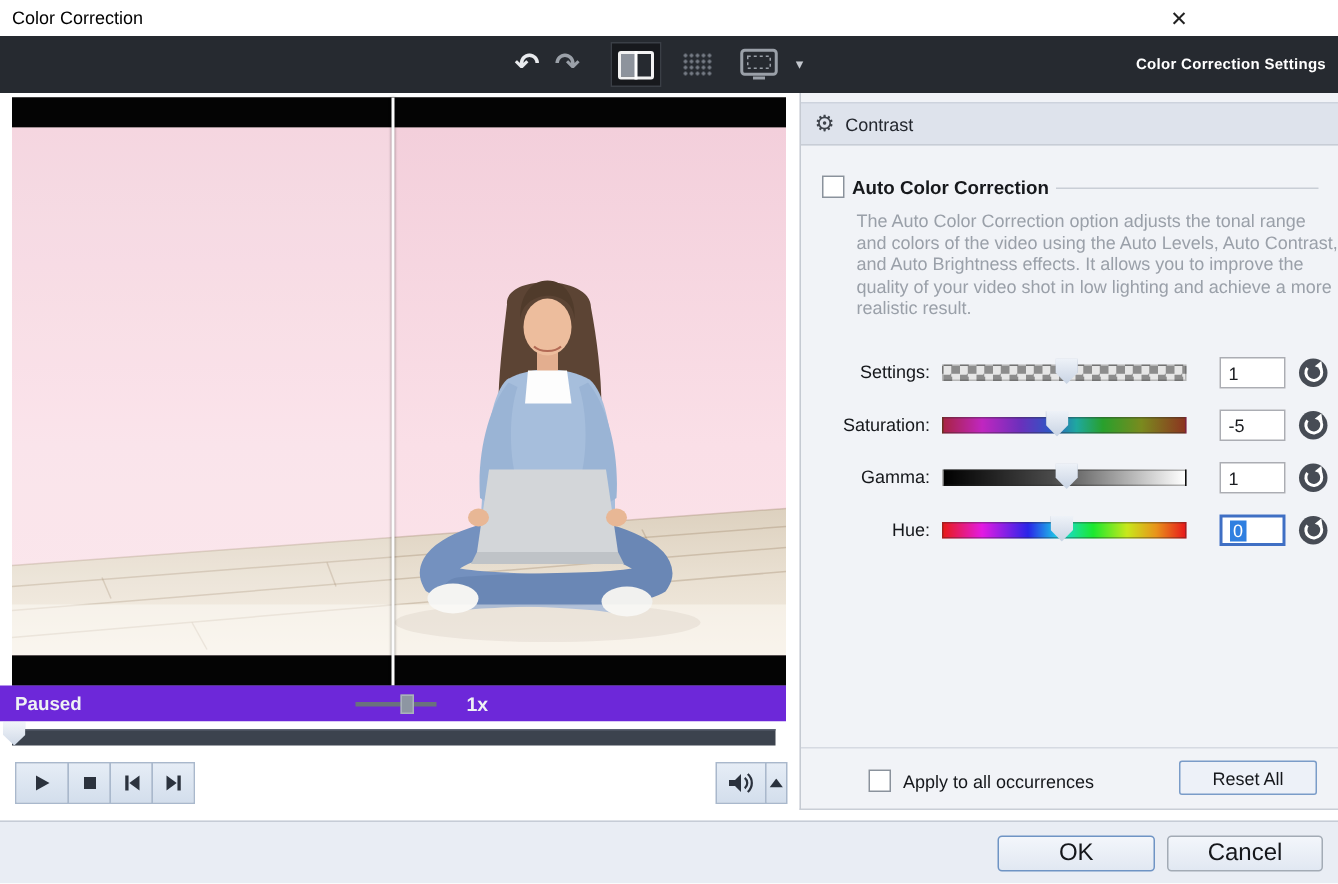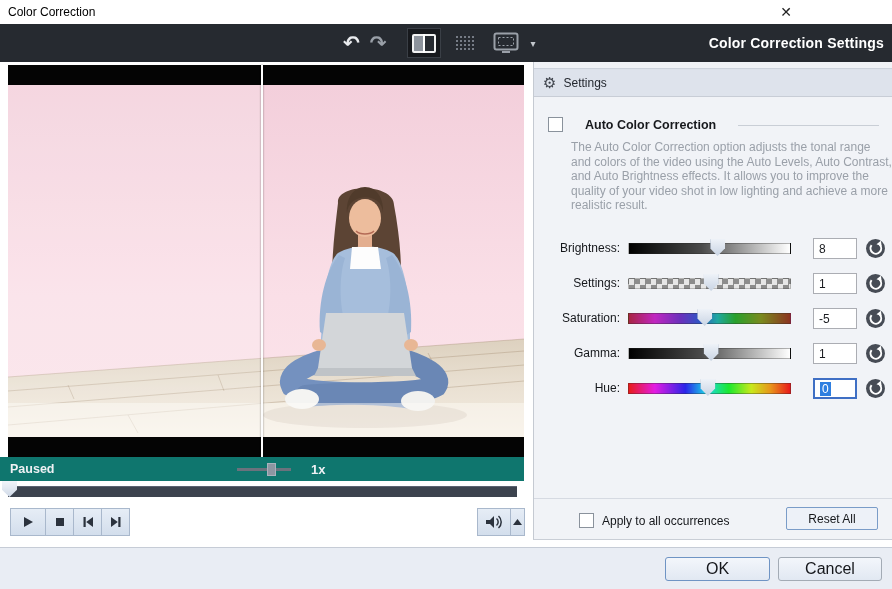--- a/index.html
+++ b/index.html
@@ -32,7 +32,7 @@
   .mon-ic { margin-left:8px; display:block; }
   .tb-caret { color:#c3c7cd; font-size:10px; margin-left:2px; }
   .tb-title { position:absolute; right:8px; top:0; height:38px; display:flex; align-items:center;
-    color:#ffffff; font-weight:bold; font-size:14px; letter-spacing:.2px; }
+    color:#ffffff; font-weight:bold; font-size:10px; letter-spacing:.2px; }
   
   .preview { position:absolute; left:8px; top:65px; width:516px; height:392px; background:#000; }
   .bar-black { position:absolute; left:0; width:516px; height:20px; background:#040404; }

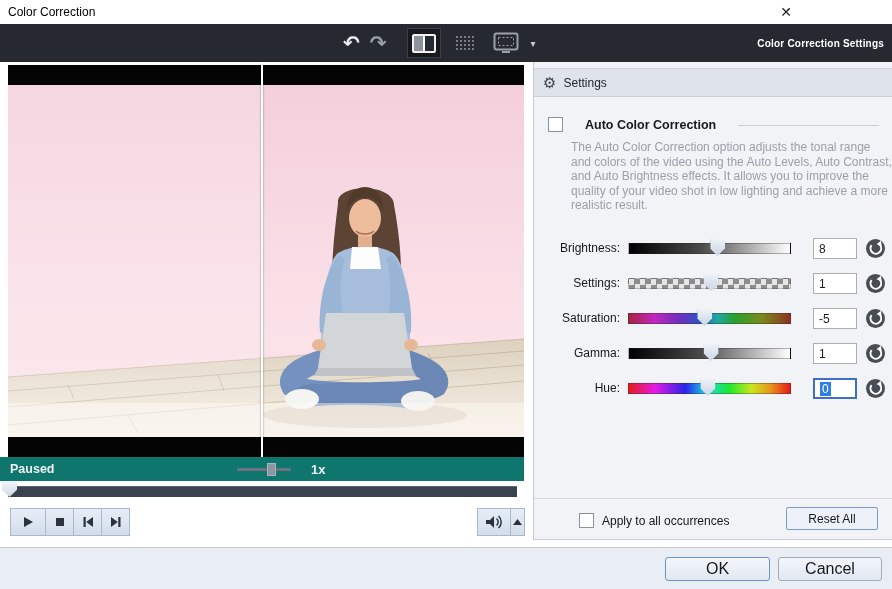--- a/index.html
+++ b/index.html
@@ -249,7 +249,7 @@
 <div class="panel">
   <div class="panel-header">
     <span class="gear">⚙</span>
-    <span class="ph-label">Settings</span>
+    <span class="ph-label">Contrast</span>
   </div>
 
   <div class="auto-row">

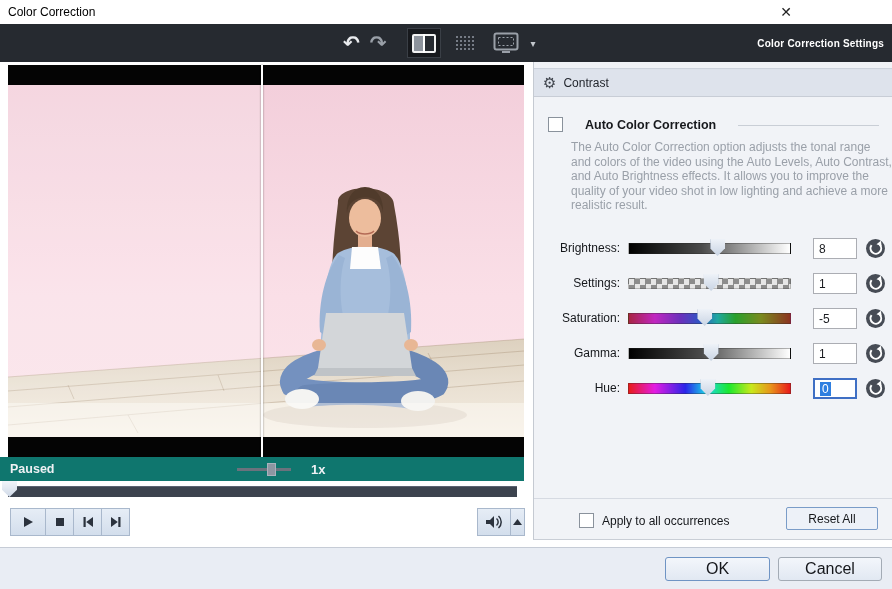--- a/index.html
+++ b/index.html
@@ -71,7 +71,7 @@
   .gear { font-size:15px; color:#3f444c; line-height:1; }
   .panel-header .ph-label { font-size:12px; color:#23272e; }
   .checkbox { width:15px; height:15px; background:#fff; border:1px solid #8a929c; }
-  .auto-row { position:absolute; left:14px; top:55px; width:331px; display:flex; align-items:center; gap:22px; }
+  .auto-row { position:absolute; left:14px; top:55px; width:331px; display:flex; align-items:center; gap:5px; }
   .auto-label { font-weight:bold; font-size:12.5px; color:#16181c; white-space:nowrap; }
   .auto-rule { flex:1; height:1px; background:#c9ced6; margin-top:1px; }
   .auto-desc { position:absolute; left:37px; top:78px; width:322px; font-size:12px; line-height:14.5px; color:#9aa0a9; }

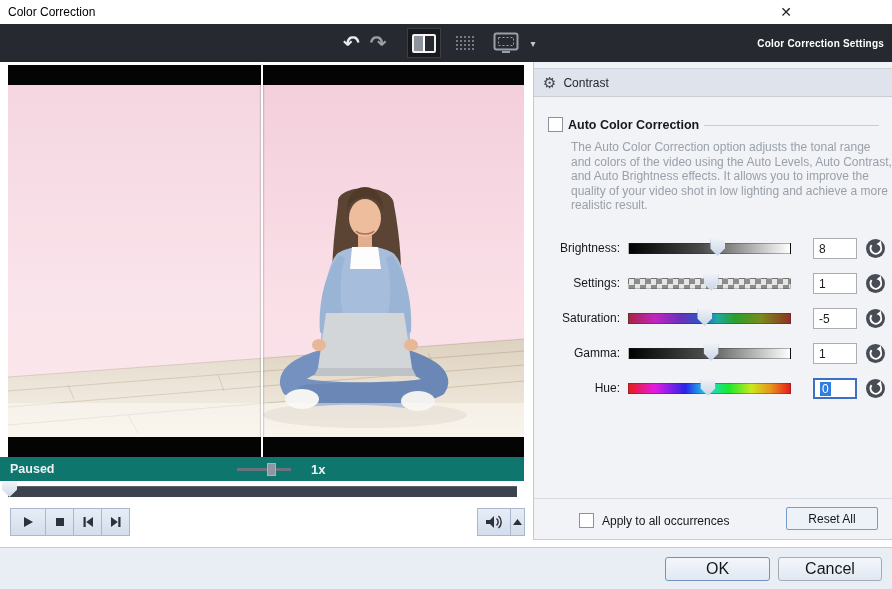--- a/index.html
+++ b/index.html
@@ -261,22 +261,6 @@
 
   <div class="sliders">
 
-    <div class="srow">
-      <span class="slabel">Brightness:</span>
-      <div class="track track-bright">
-        <div class="thumb" style="left: 55%;"></div>
-      </div>
-      <div class="valuebox">
-          <span>8</span>
-        </div>
-      <button class="resetbtn">
-        <svg width="21" height="21" viewBox="0 0 21 21">
-            <circle cx="10.5" cy="10.5" r="9.5" fill="#474c55"></circle>
-            <path d="M14.6 6.6 A5.3 5.3 0 1 1 6.6 7.2" stroke="#fff" stroke-width="2" fill="none"></path>
-            <polygon points="15.9,2.7 16.7,8.2 11.5,6.2" fill="#fff"></polygon>
-          </svg>
-      </button>
-    </div>
 
 
     <div class="srow">

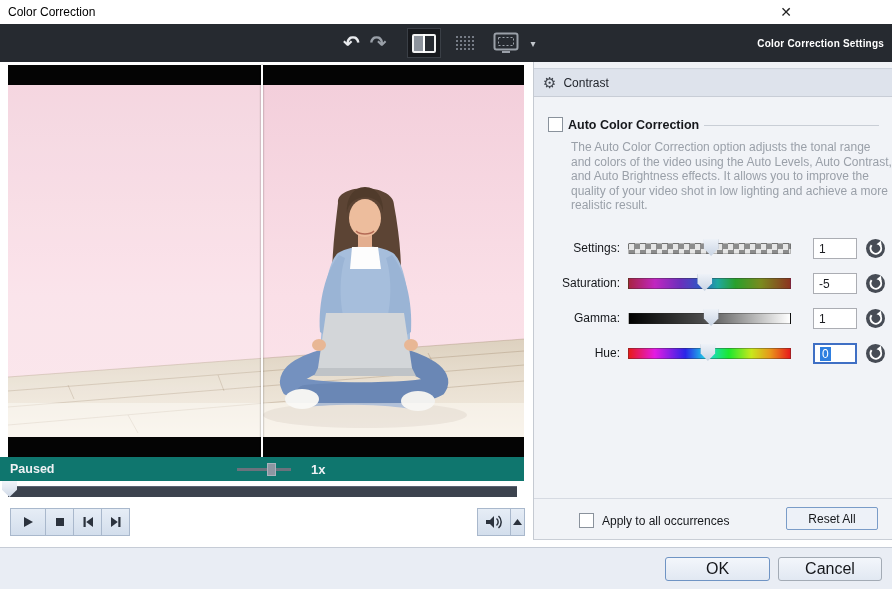--- a/index.html
+++ b/index.html
@@ -42,7 +42,7 @@
   .half-wash { position:absolute; left:0; top:20px; width:253px; height:352px; background:rgba(255,252,253,0.16); pointer-events:none; }
   .split-line { position:absolute; left:253px; top:0; width:2px; height:392px; background:#fdfdfd; box-shadow:0 0 2px rgba(0,0,0,.5); }
   
-  .playbar { position:absolute; left:0; top:457px; width:524px; height:24px; background:#0f766e;
+  .playbar { position:absolute; left:0; top:457px; width:524px; height:24px; background:#6d28d9;
     display:flex; align-items:center; color:#eef1f4; font-weight:bold; }
   .playbar .status { margin-left:10px; font-size:12.5px; }
   .speed-track { position:absolute; left:237px; top:11px; width:54px; height:3px; background:#6a727d; }

